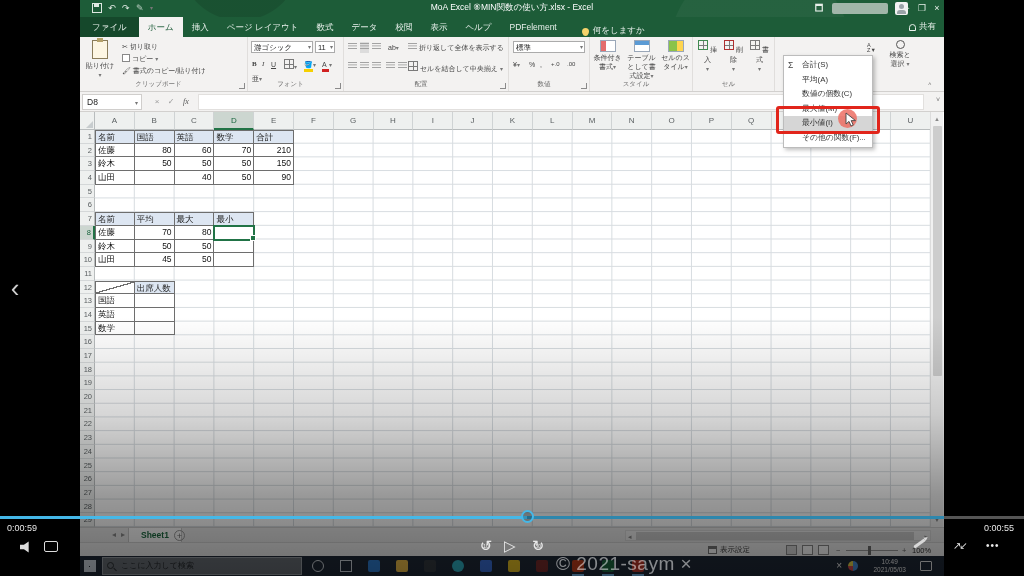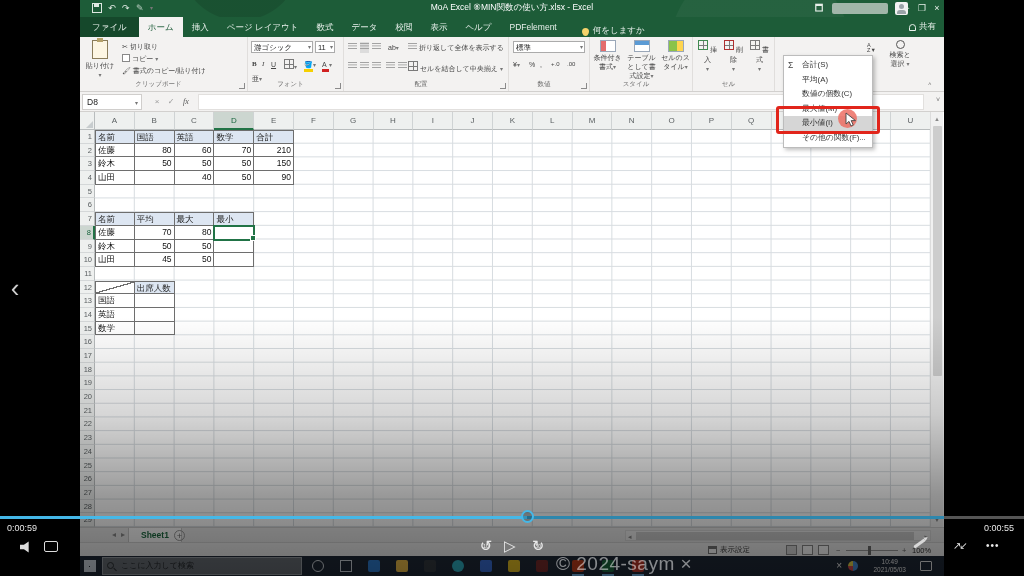--- a/index.html
+++ b/index.html
@@ -488,7 +488,7 @@
       </div>
   </div>
 
-  <div id="watermark">© 2024-saym ×</div>
+  <div id="watermark">© 2021-saym ×</div>
   <div id="red-box" style="left:776px;top:106px"></div>
   <div id="cursor-halo" style="left:838px;top:109px"></div>
   <svg id="cursor" style="left:845px;top:112px" width="12" height="15" viewBox="0 0 12 15">

